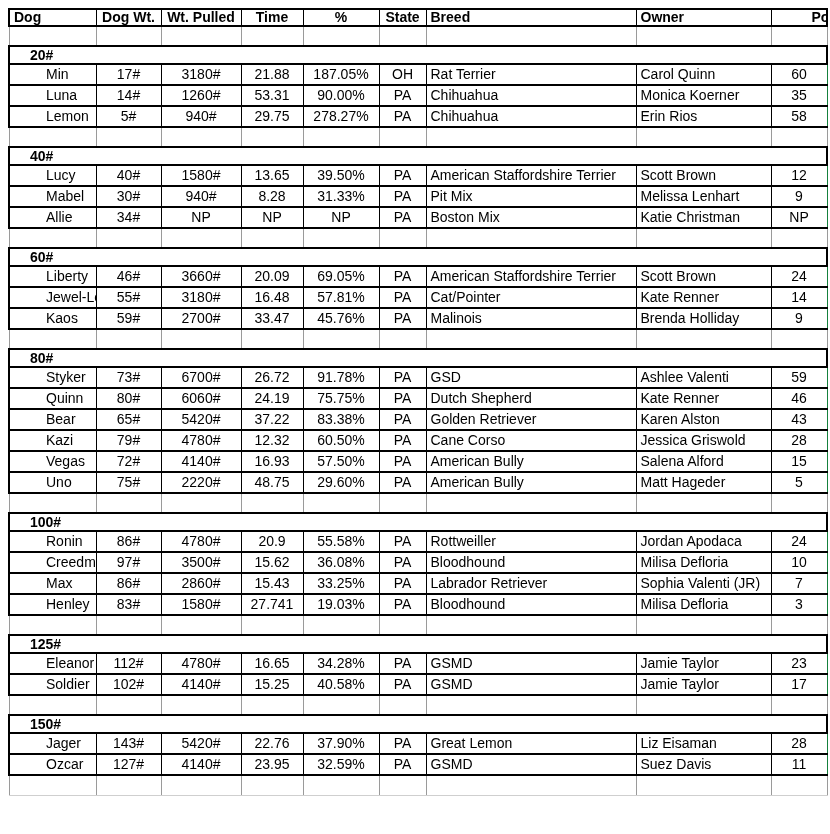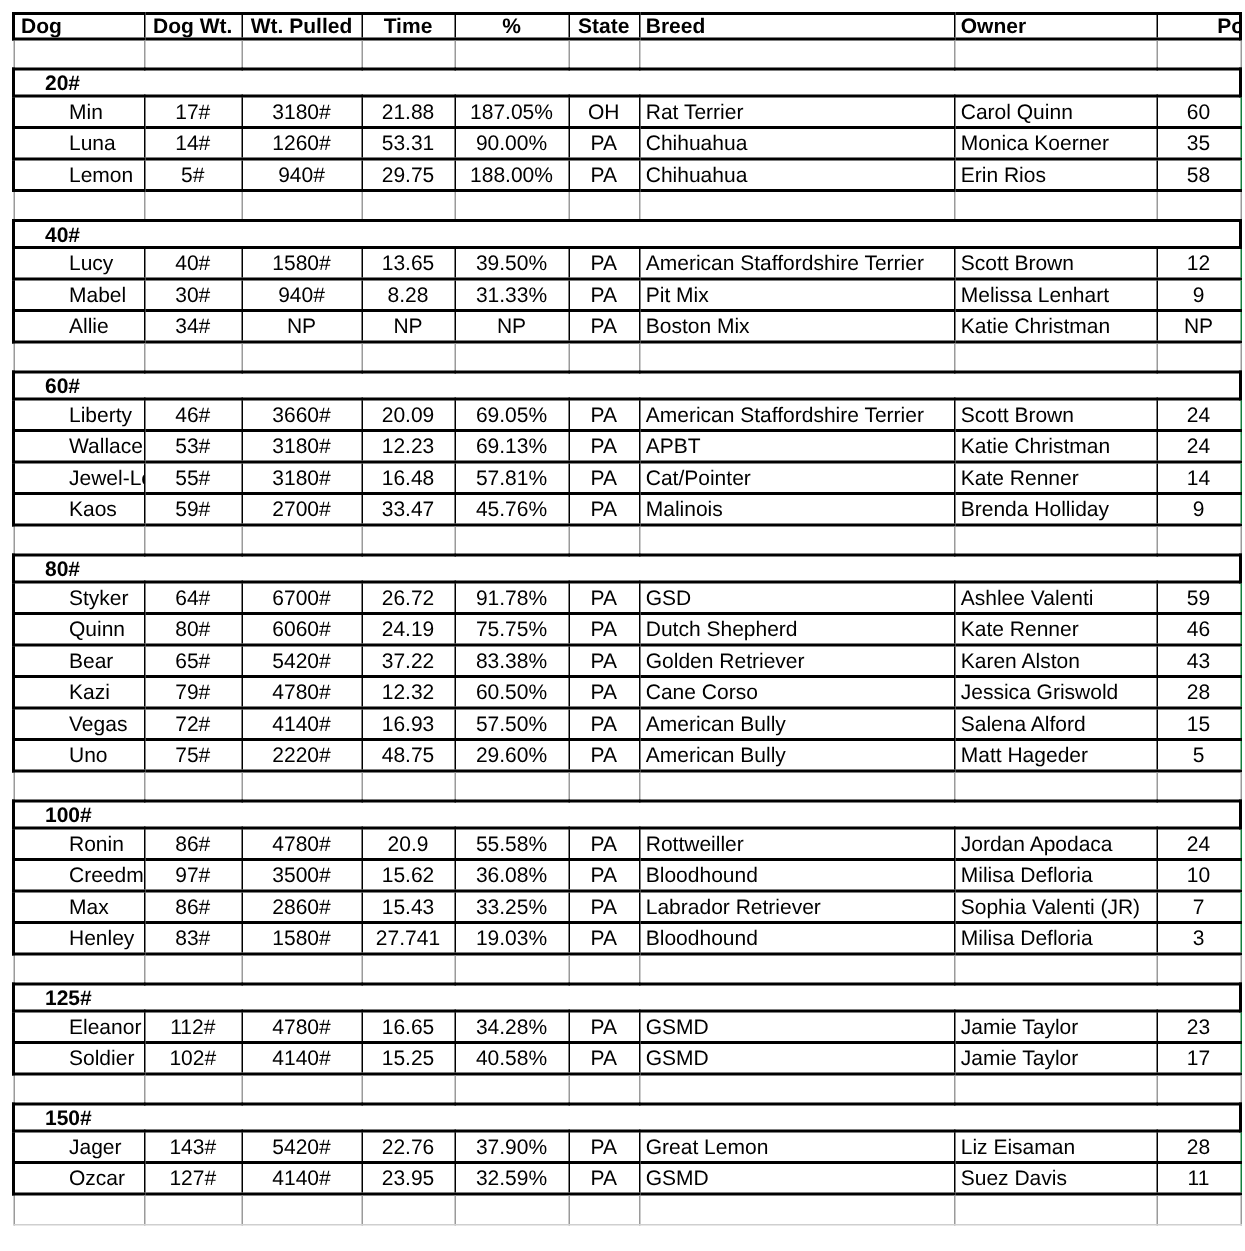--- a/index.html
+++ b/index.html
@@ -137,7 +137,7 @@
         <td class="al-center">5#</td>
         <td class="al-center">940#</td>
         <td class="al-center">29.75</td>
-        <td class="al-center">188.00%</td>
+        <td class="al-center">278.27%</td>
         <td class="al-center">PA</td>
         <td class="al-left">Chihuahua</td>
         <td class="al-left">Erin Rios</td>

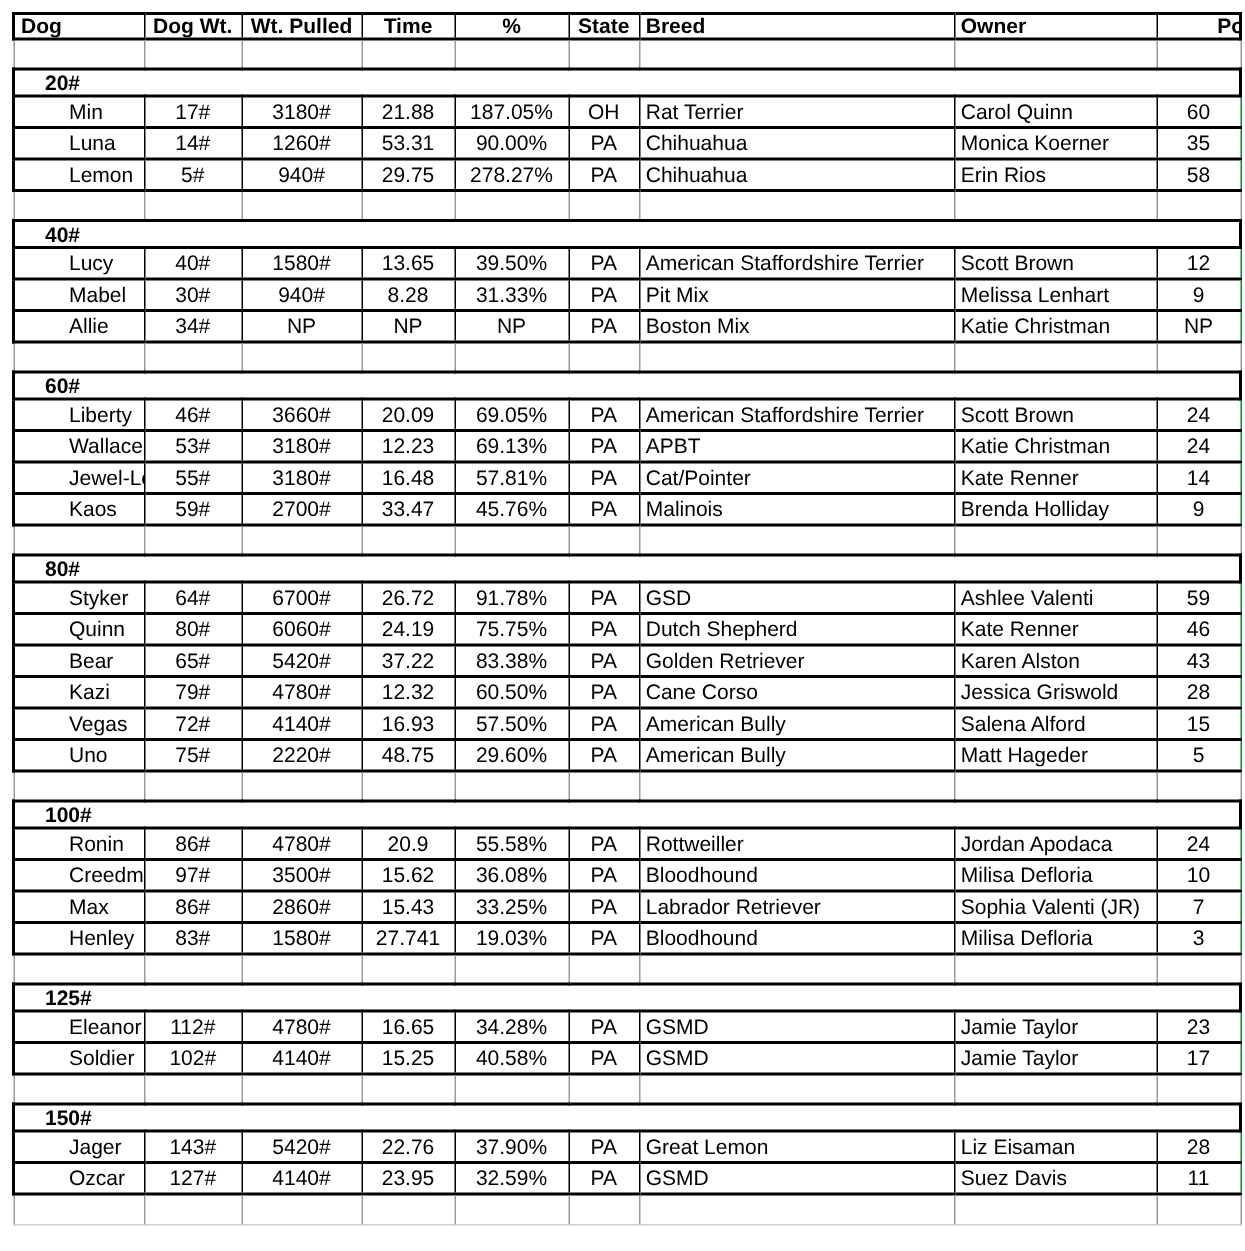--- a/index.html
+++ b/index.html
@@ -216,17 +216,6 @@
         <td class="al-center">24</td>
       </tr>
       <tr class="data">
-        <td class="al-left">Wallace</td>
-        <td class="al-center">53#</td>
-        <td class="al-center">3180#</td>
-        <td class="al-center">12.23</td>
-        <td class="al-center">69.13%</td>
-        <td class="al-center">PA</td>
-        <td class="al-left">APBT</td>
-        <td class="al-left">Katie Christman</td>
-        <td class="al-center">24</td>
-      </tr>
-      <tr class="data">
         <td class="al-left">Jewel-Lee</td>
         <td class="al-center">55#</td>
         <td class="al-center">3180#</td>

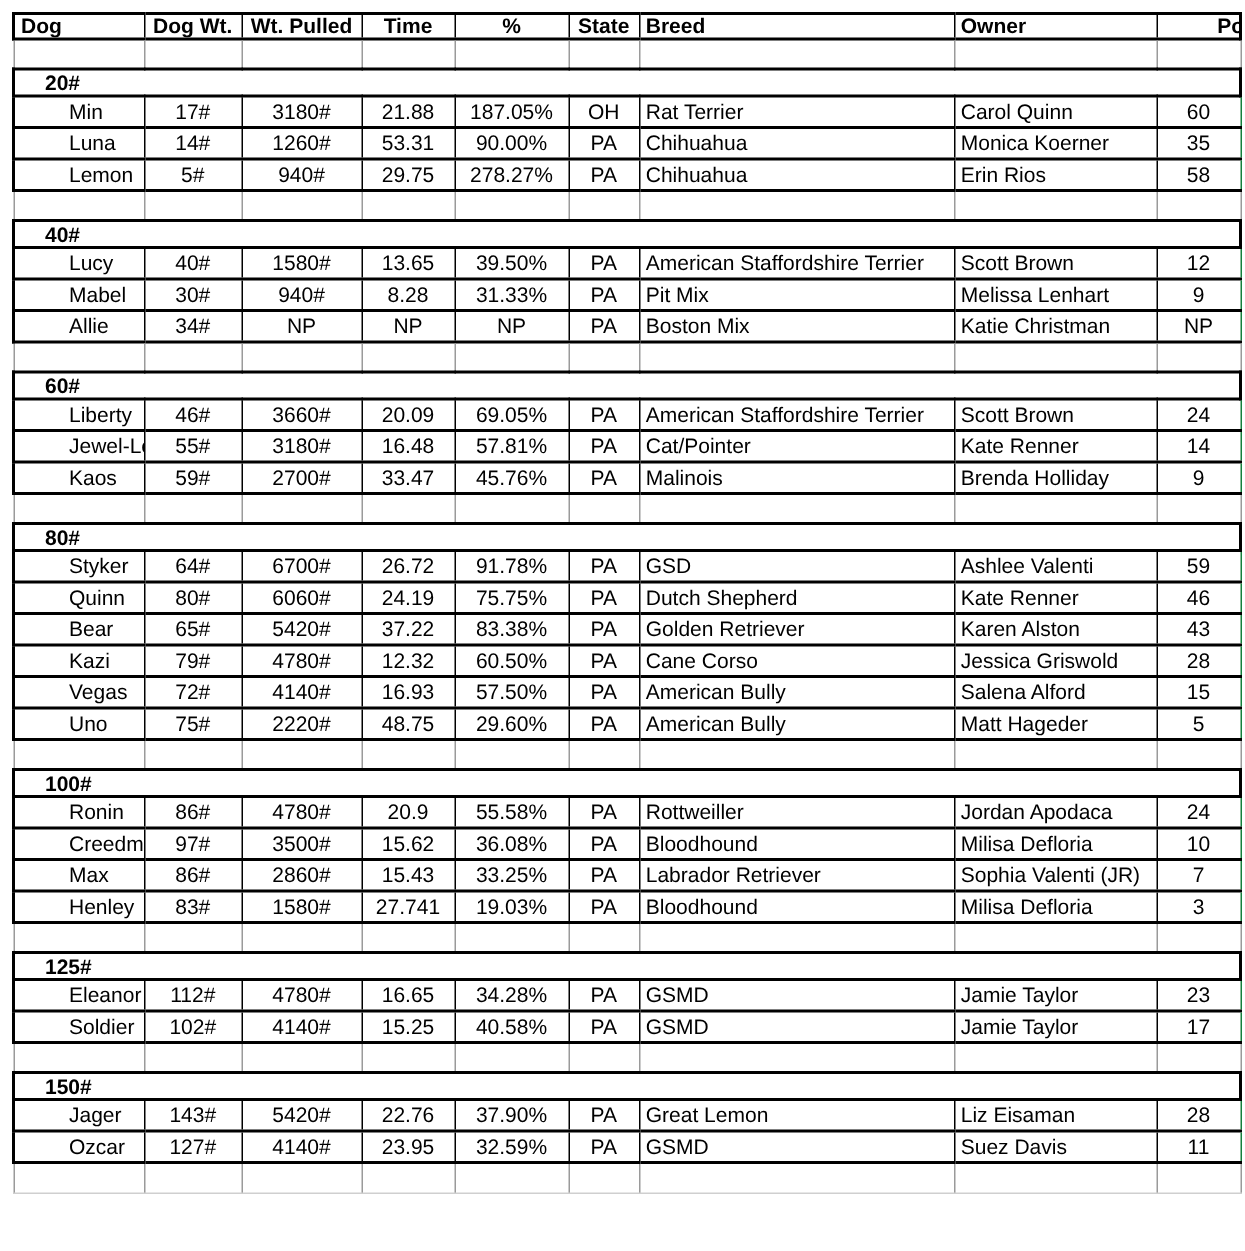--- a/index.html
+++ b/index.html
@@ -253,7 +253,7 @@
       </tr>
       <tr class="data">
         <td class="al-left">Styker</td>
-        <td class="al-center">64#</td>
+        <td class="al-center">73#</td>
         <td class="al-center">6700#</td>
         <td class="al-center">26.72</td>
         <td class="al-center">91.78%</td>

